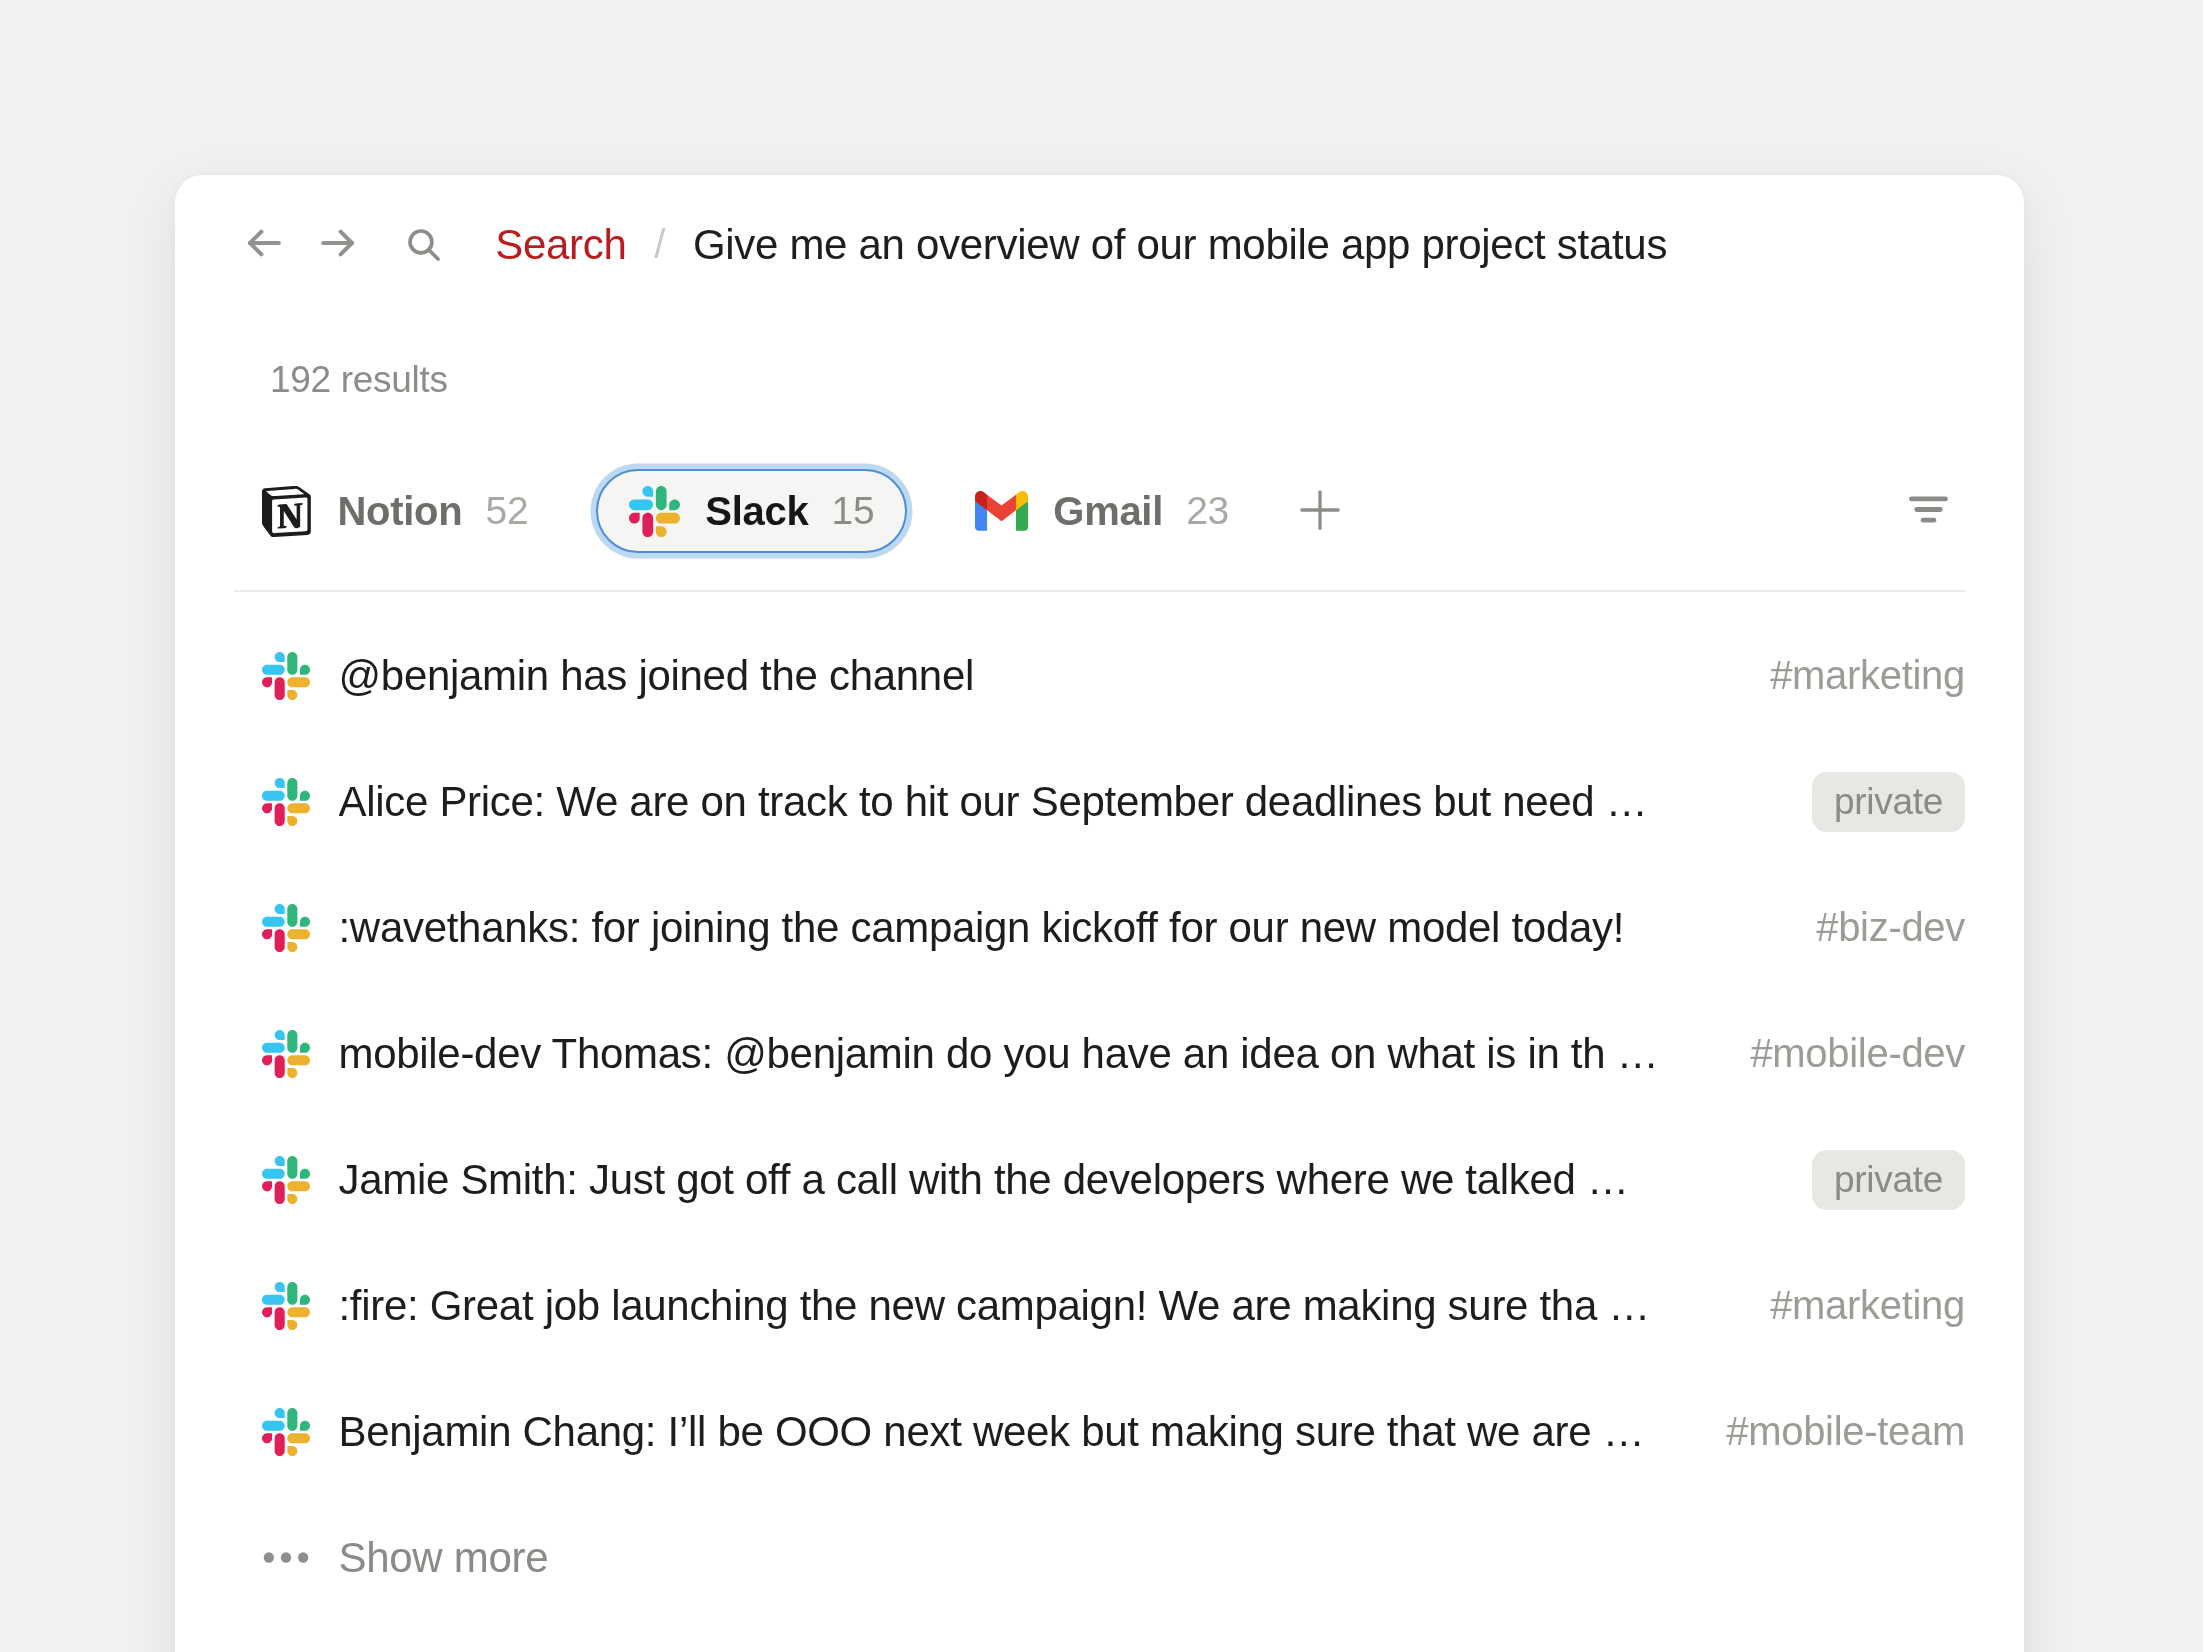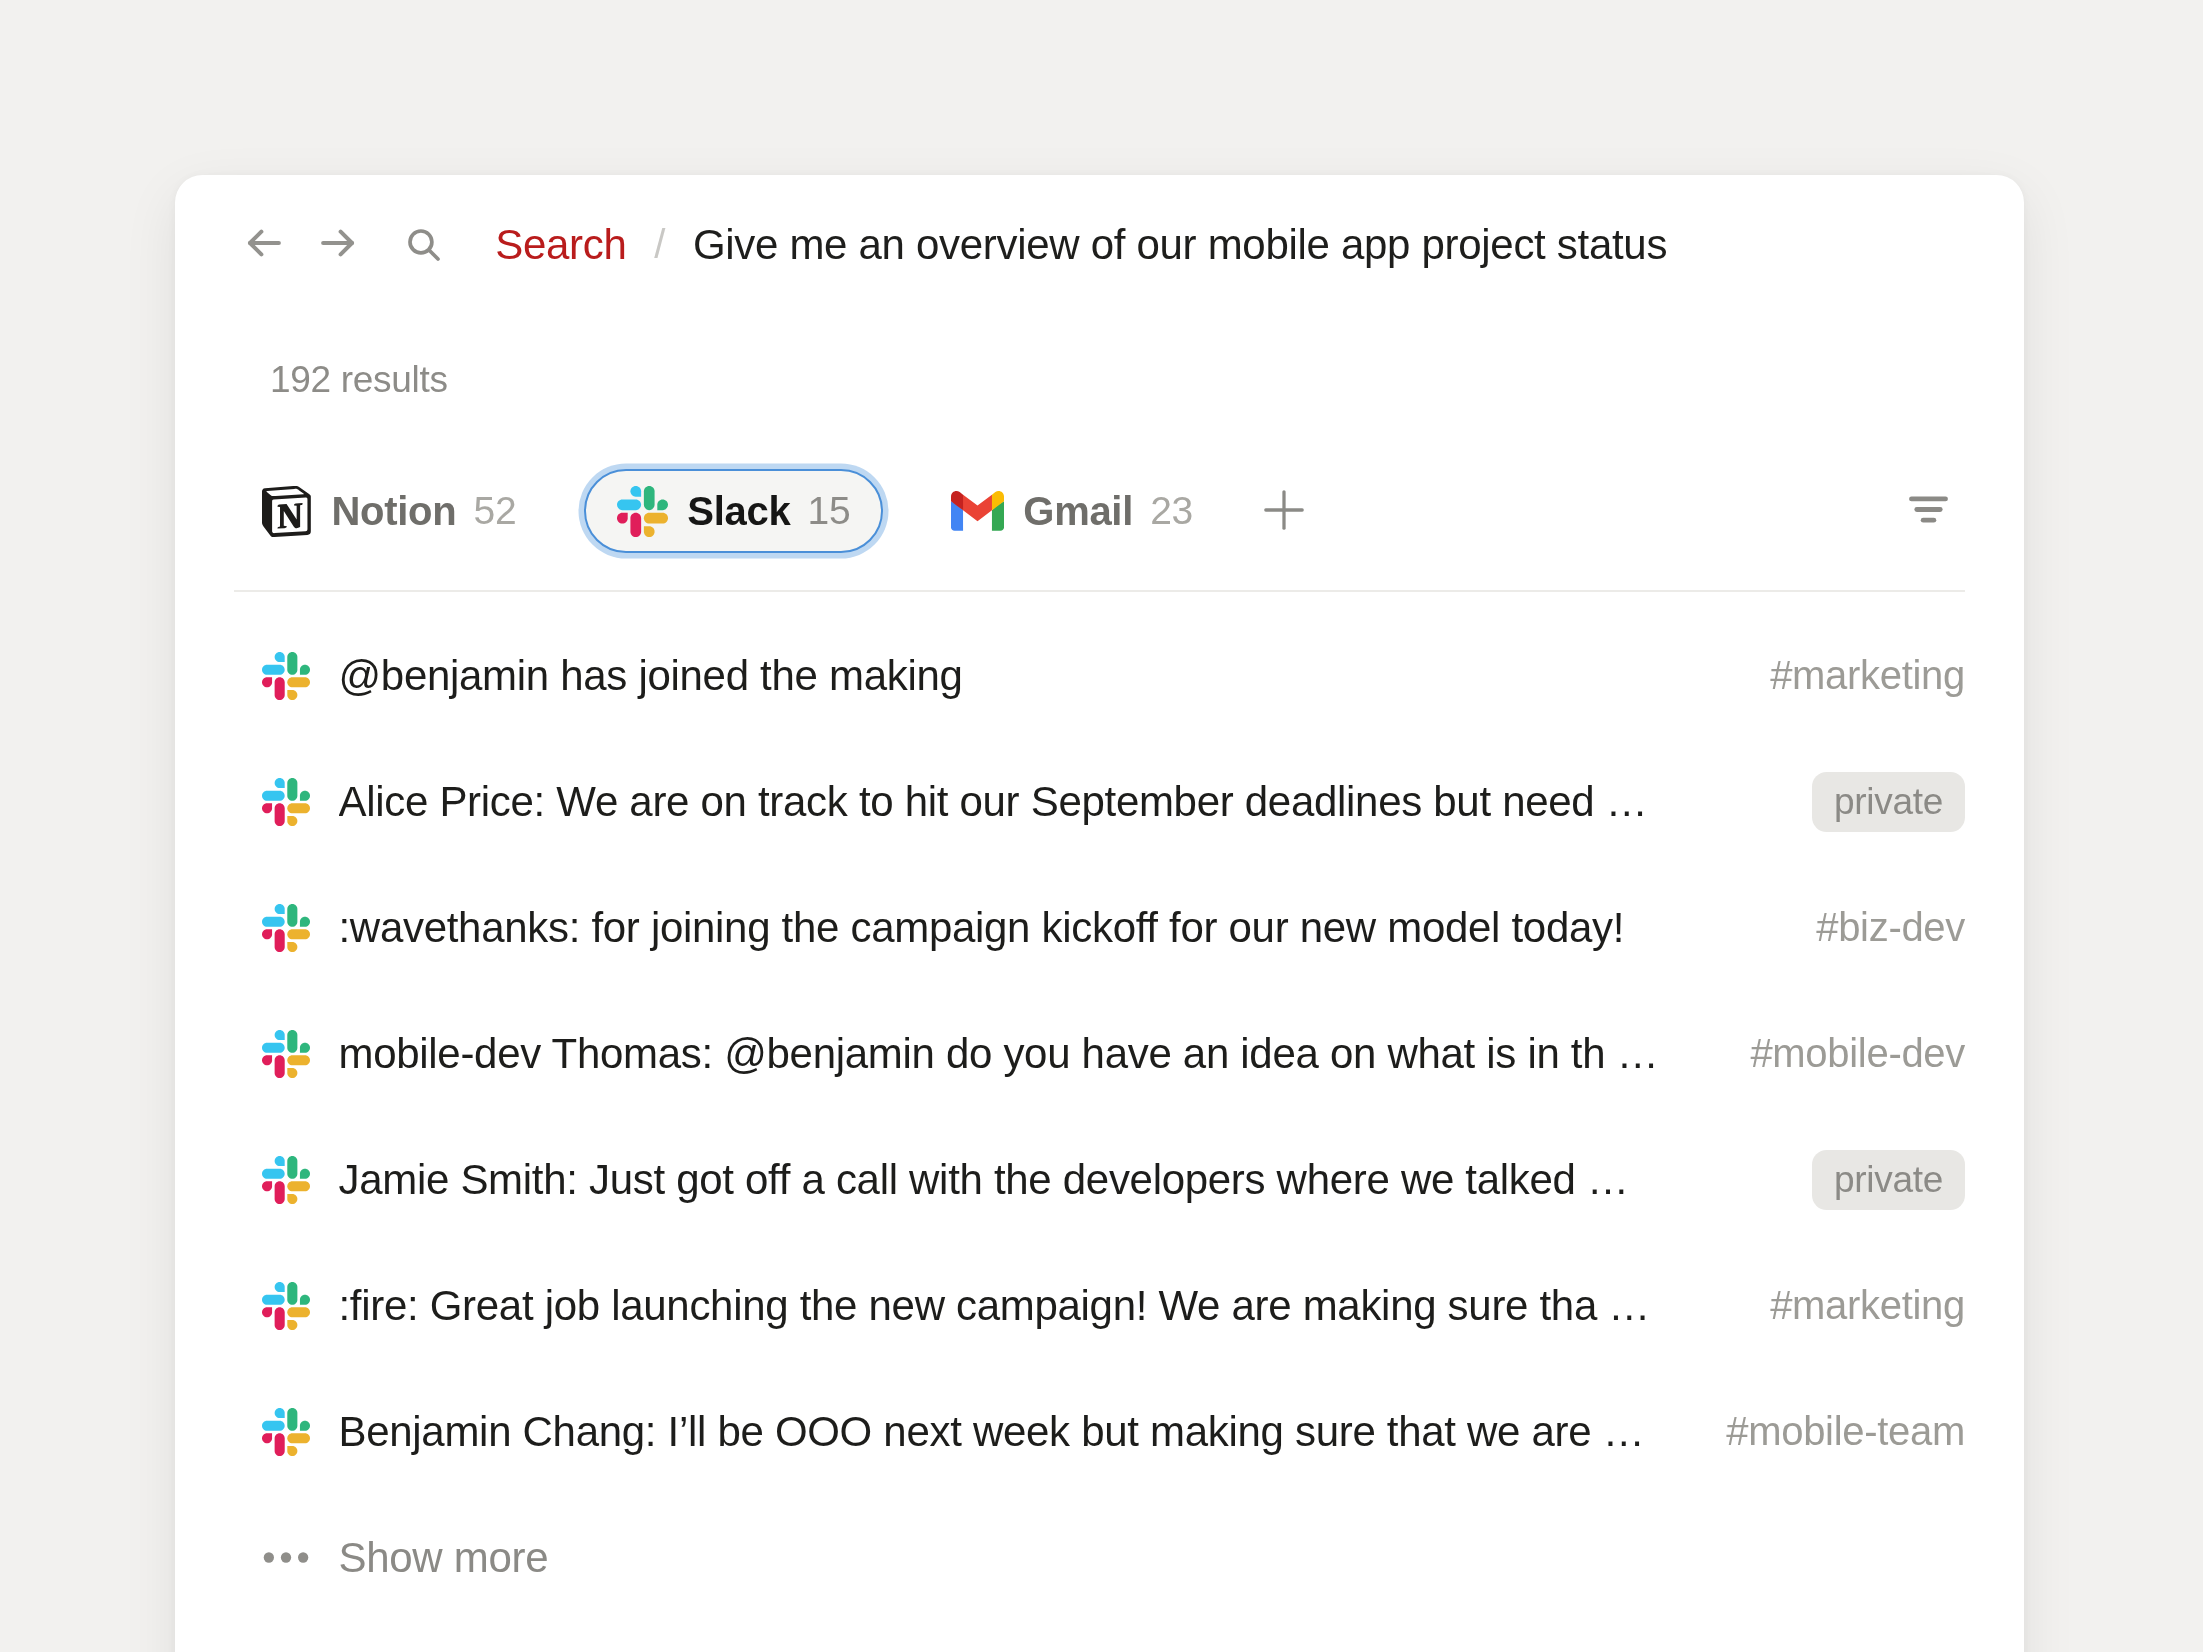--- a/index.html
+++ b/index.html
@@ -53,7 +53,7 @@
   .tabs { display: flex; align-items: center; gap: 68px; }
   .tab {
     background: none; border: none; cursor: pointer;
-    display: flex; align-items: center; gap: 19px;
+    display: flex; align-items: center; gap: 25px;
     font-family: "Liberation Sans", sans-serif; letter-spacing: -0.3px;
     height: 84px; border-radius: 42px;
   }

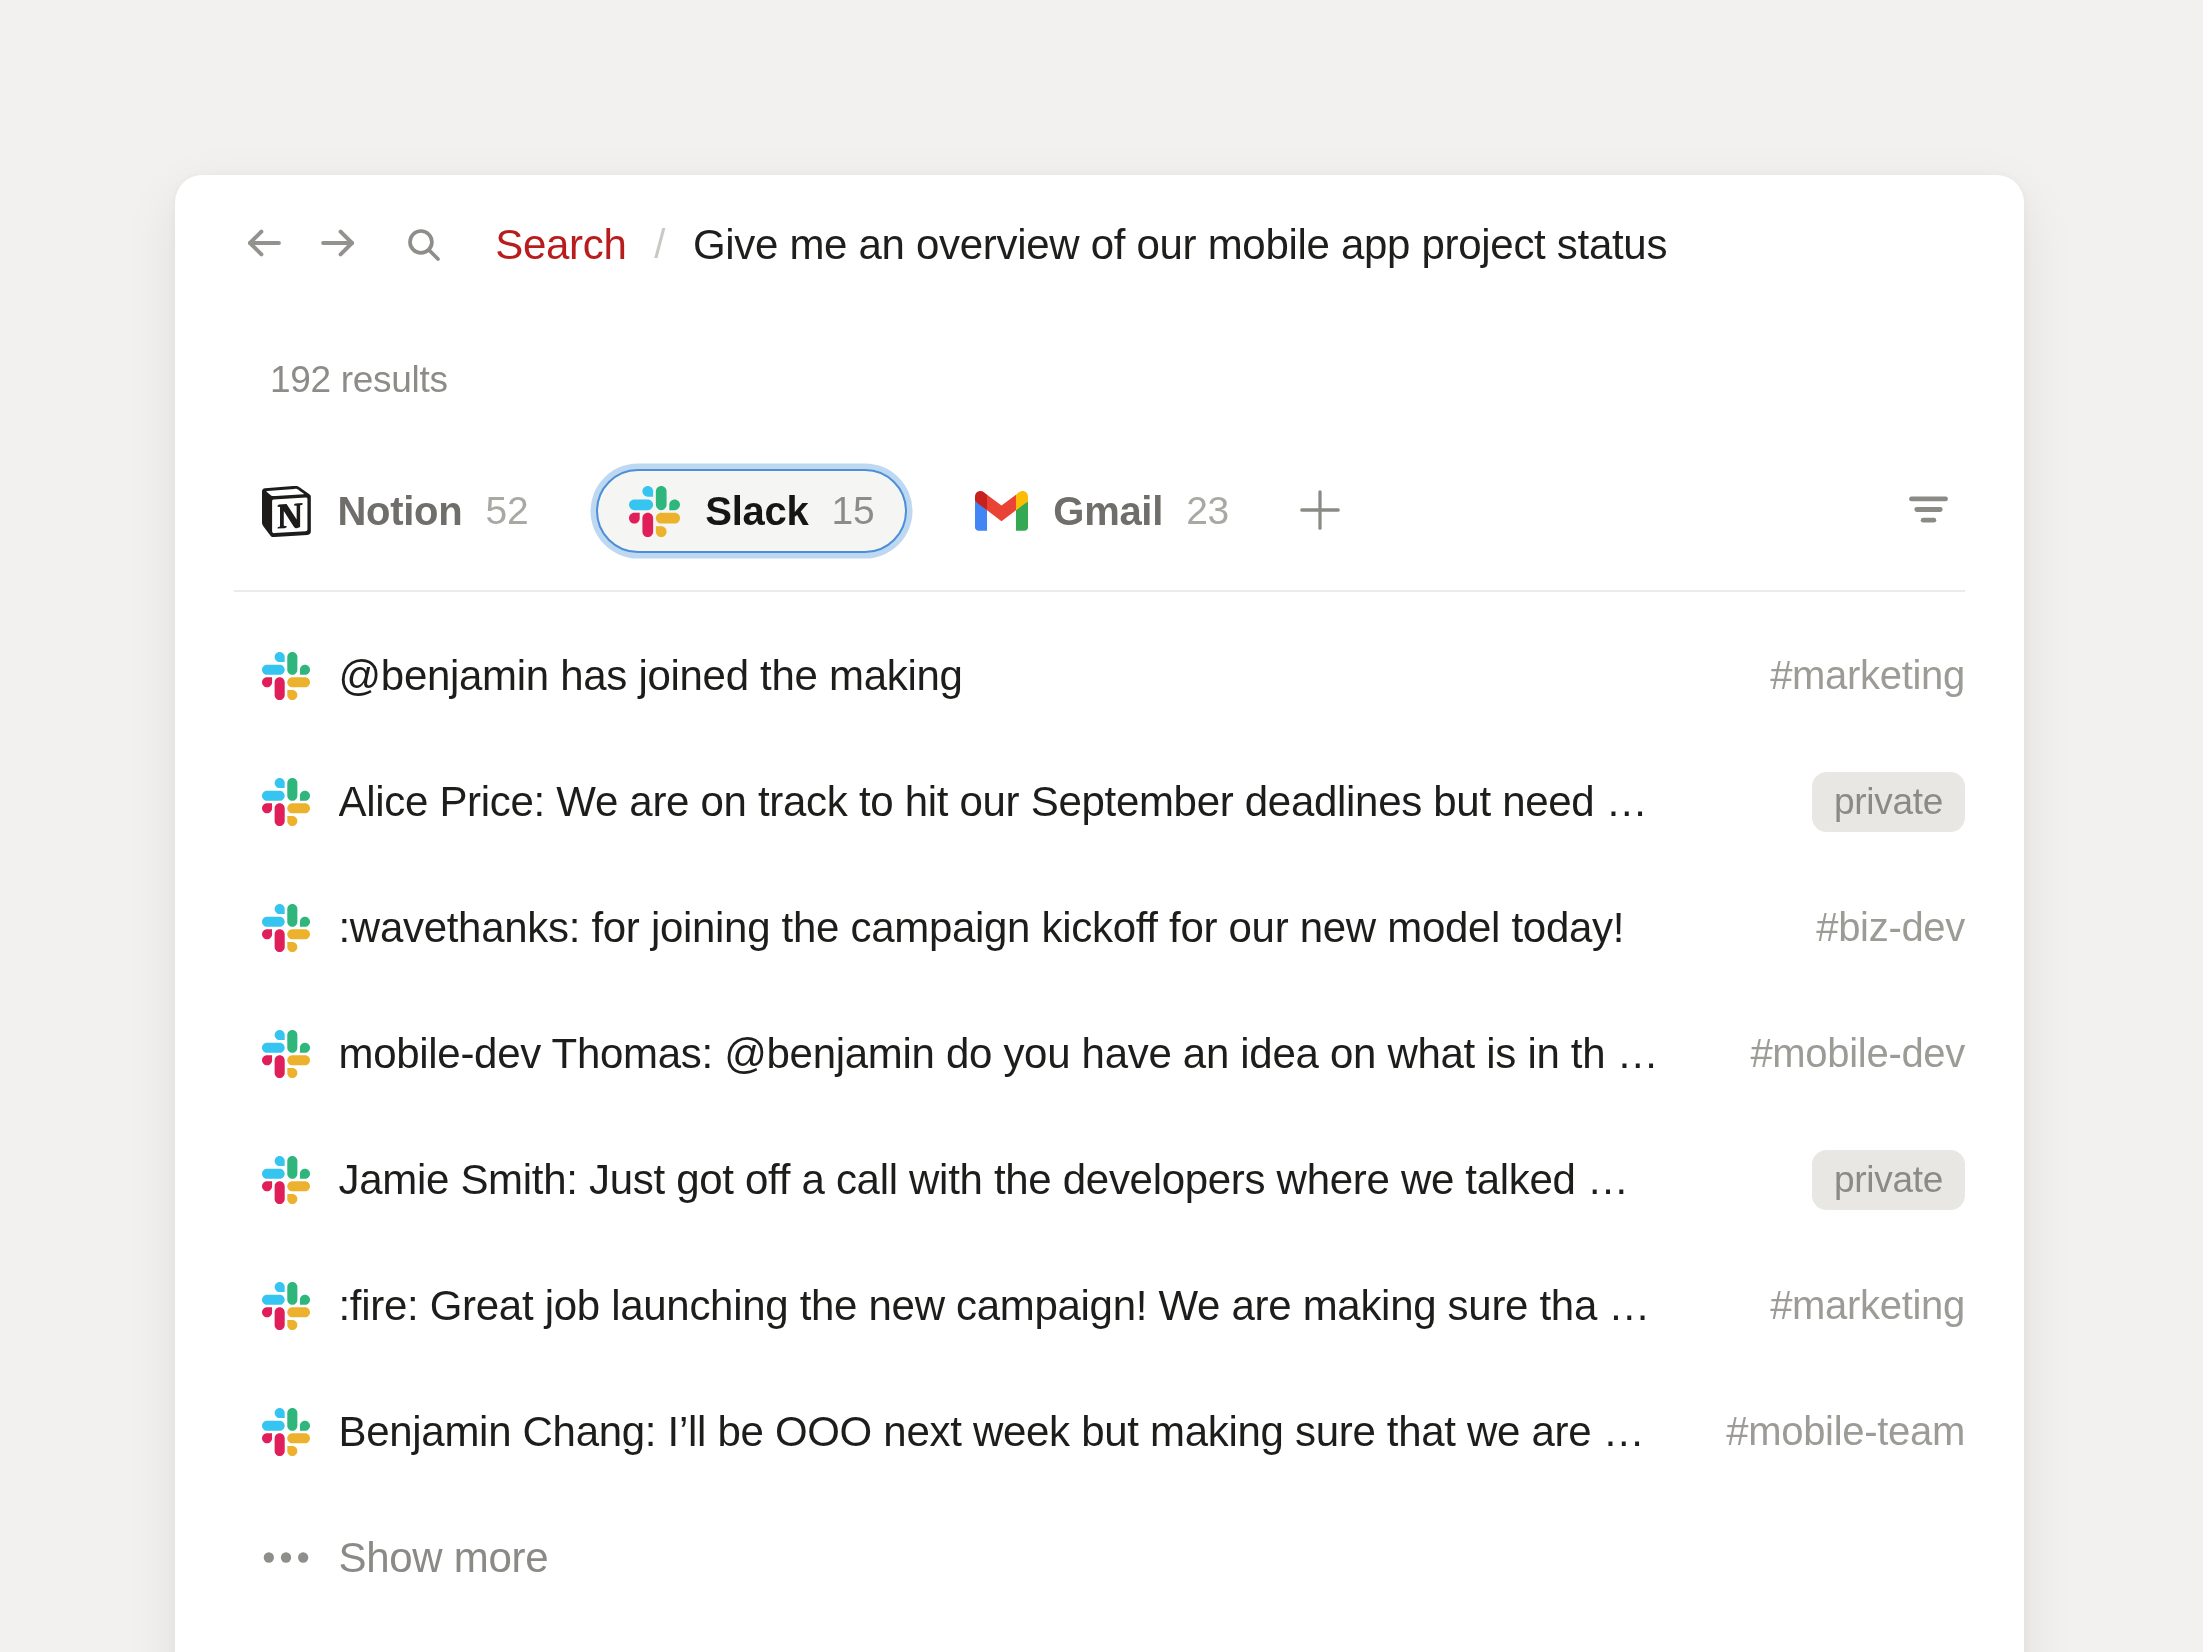--- a/index.html
+++ b/index.html
@@ -236,7 +236,7 @@
     <path d="M77.6 90.5c-7.1 0-12.9-5.8-12.9-12.9s5.8-12.9 12.9-12.9h32.3c7.1 0 12.9 5.8 12.9 12.9s-5.8 12.9-12.9 12.9H77.6z" fill="#ECB22E"></path>
   </svg>
 </span>
-    <span class="row-text">@benjamin has joined the making</span>
+    <span class="row-text">@benjamin has joined the channel</span>
     <span class="row-tag">#marketing</span>
   </div>
 

